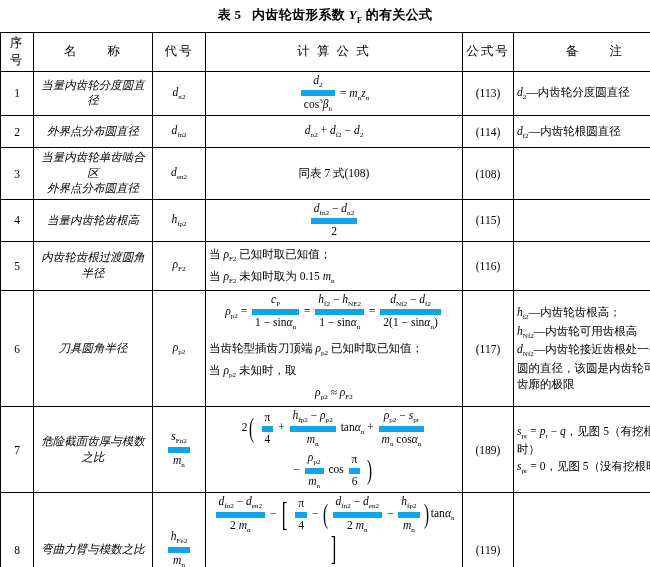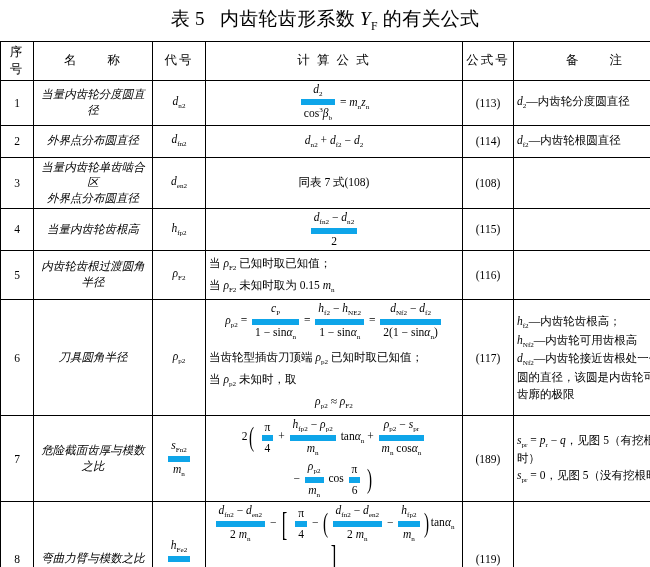--- a/index.html
+++ b/index.html
@@ -23,8 +23,8 @@
   }
   .caption {
     text-align: center;
-    font-size: 19px;
-    font-weight: normal;
+    font-size: 13px;
+    font-weight: bold;
     padding: 6px 0 7px 0;
     letter-spacing: 0.3px;
   }

